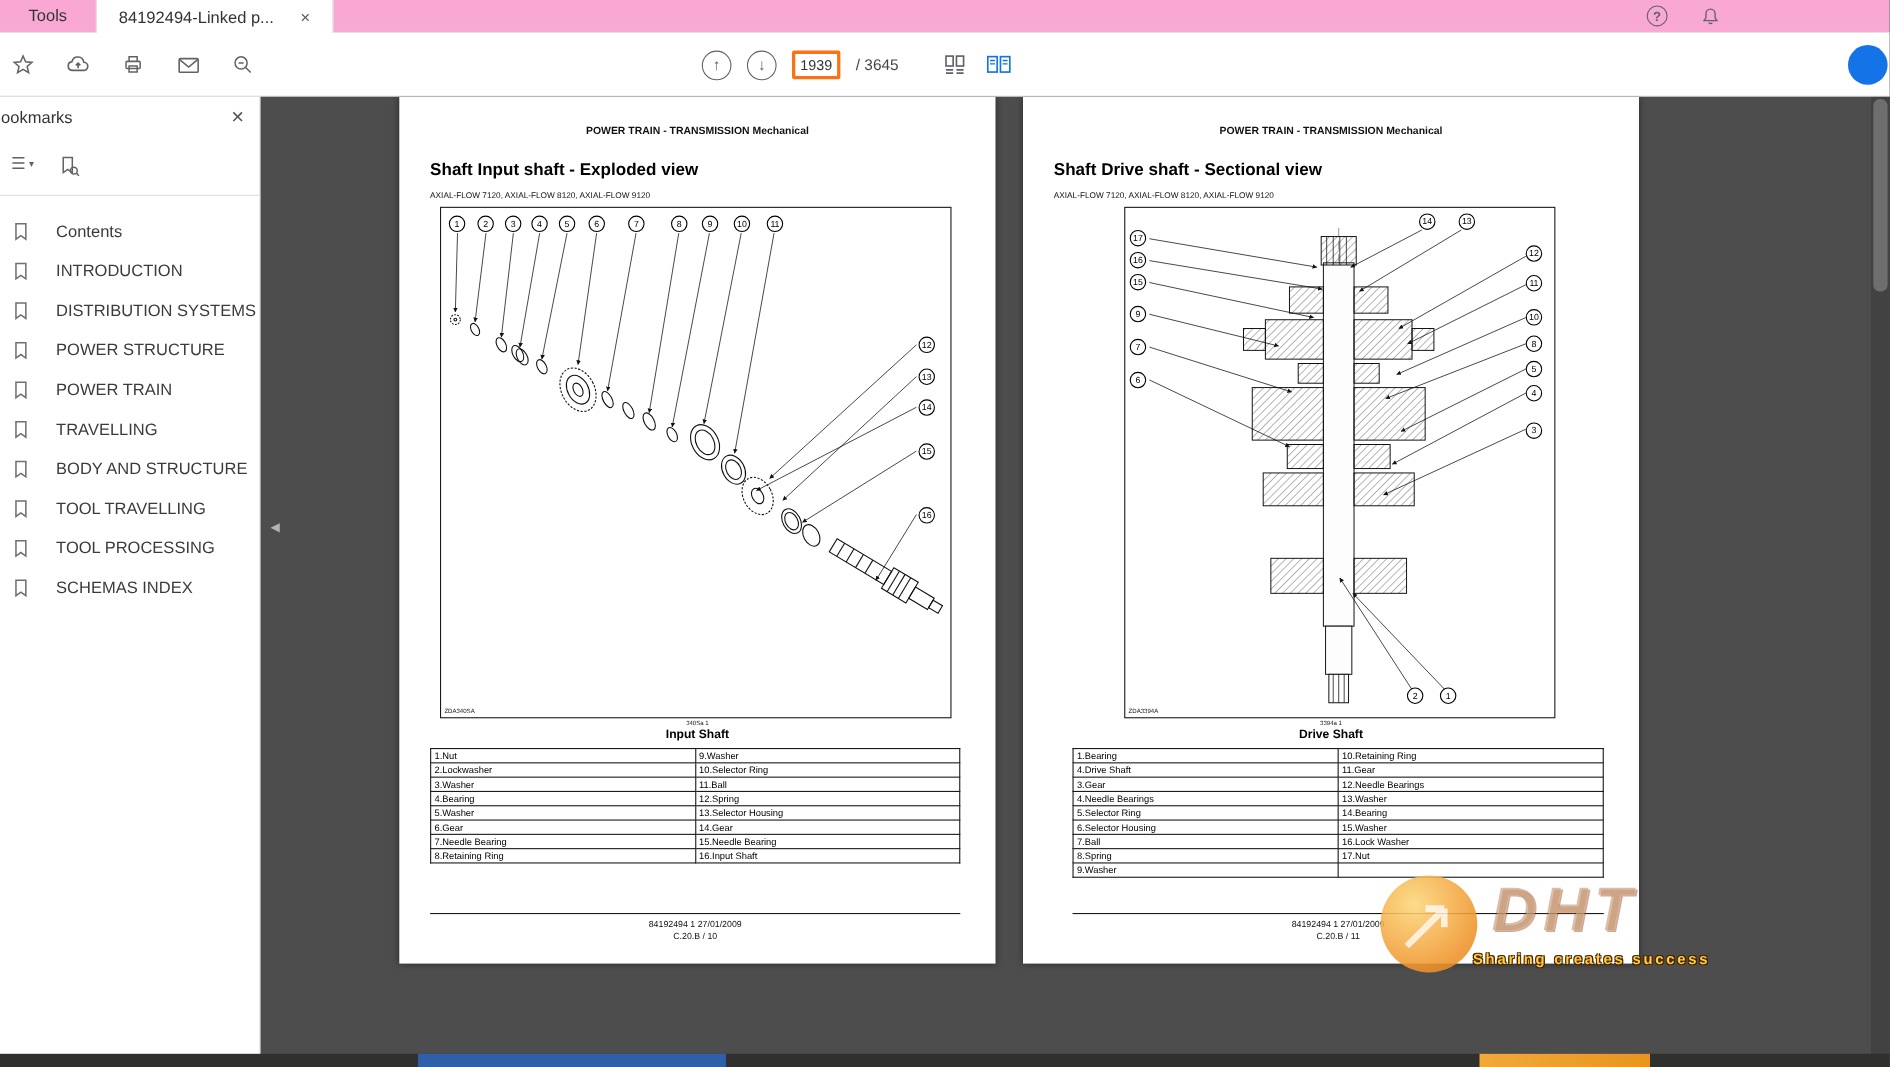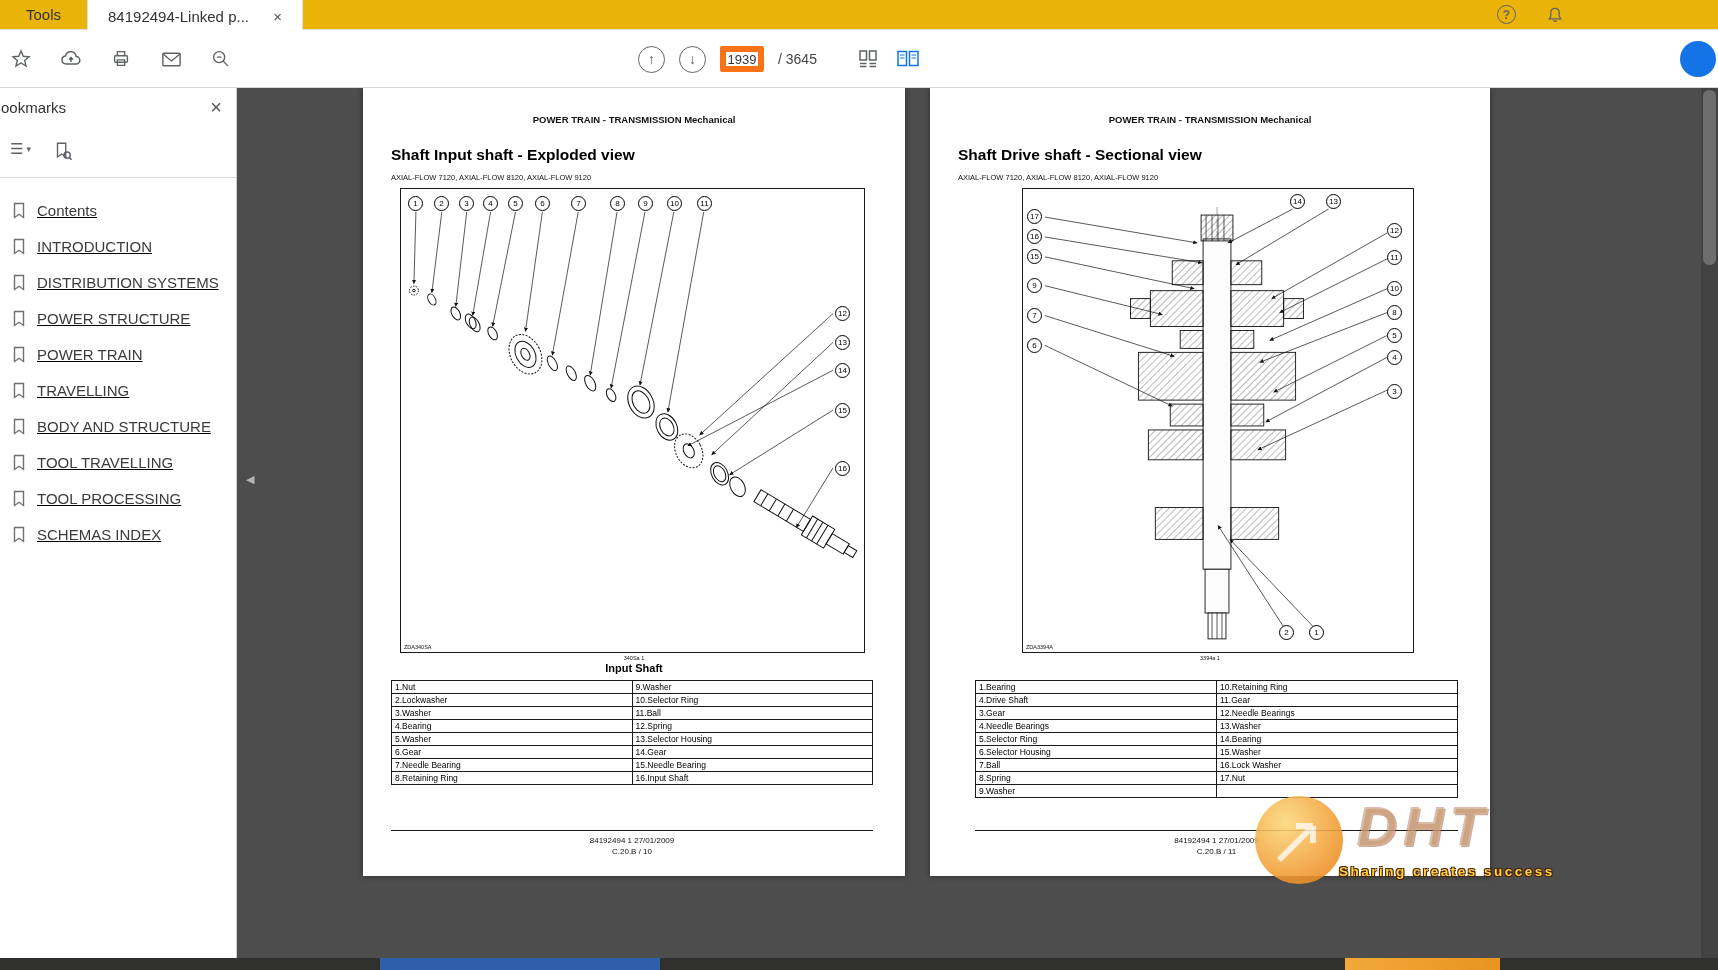--- a/index.html
+++ b/index.html
@@ -8,7 +8,7 @@
   .app { position:relative; width:1718px; height:970px; }
 
   
-  .tabbar { position:absolute; left:0; top:0; width:100%; height:30px; background:#eab308;
+  .tabbar { position:absolute; left:0; top:0; width:100%; height:30px; background:#f9a8d4;
             display:flex; align-items:stretch; border-bottom:1px solid #e2e2e2; }
   .tab { display:flex; align-items:center; padding:16px 20px; font-size:15px; color:#333; cursor:default; }
   .tab.tools { border-right:1px solid #e0e0e0; padding:0 26px; }

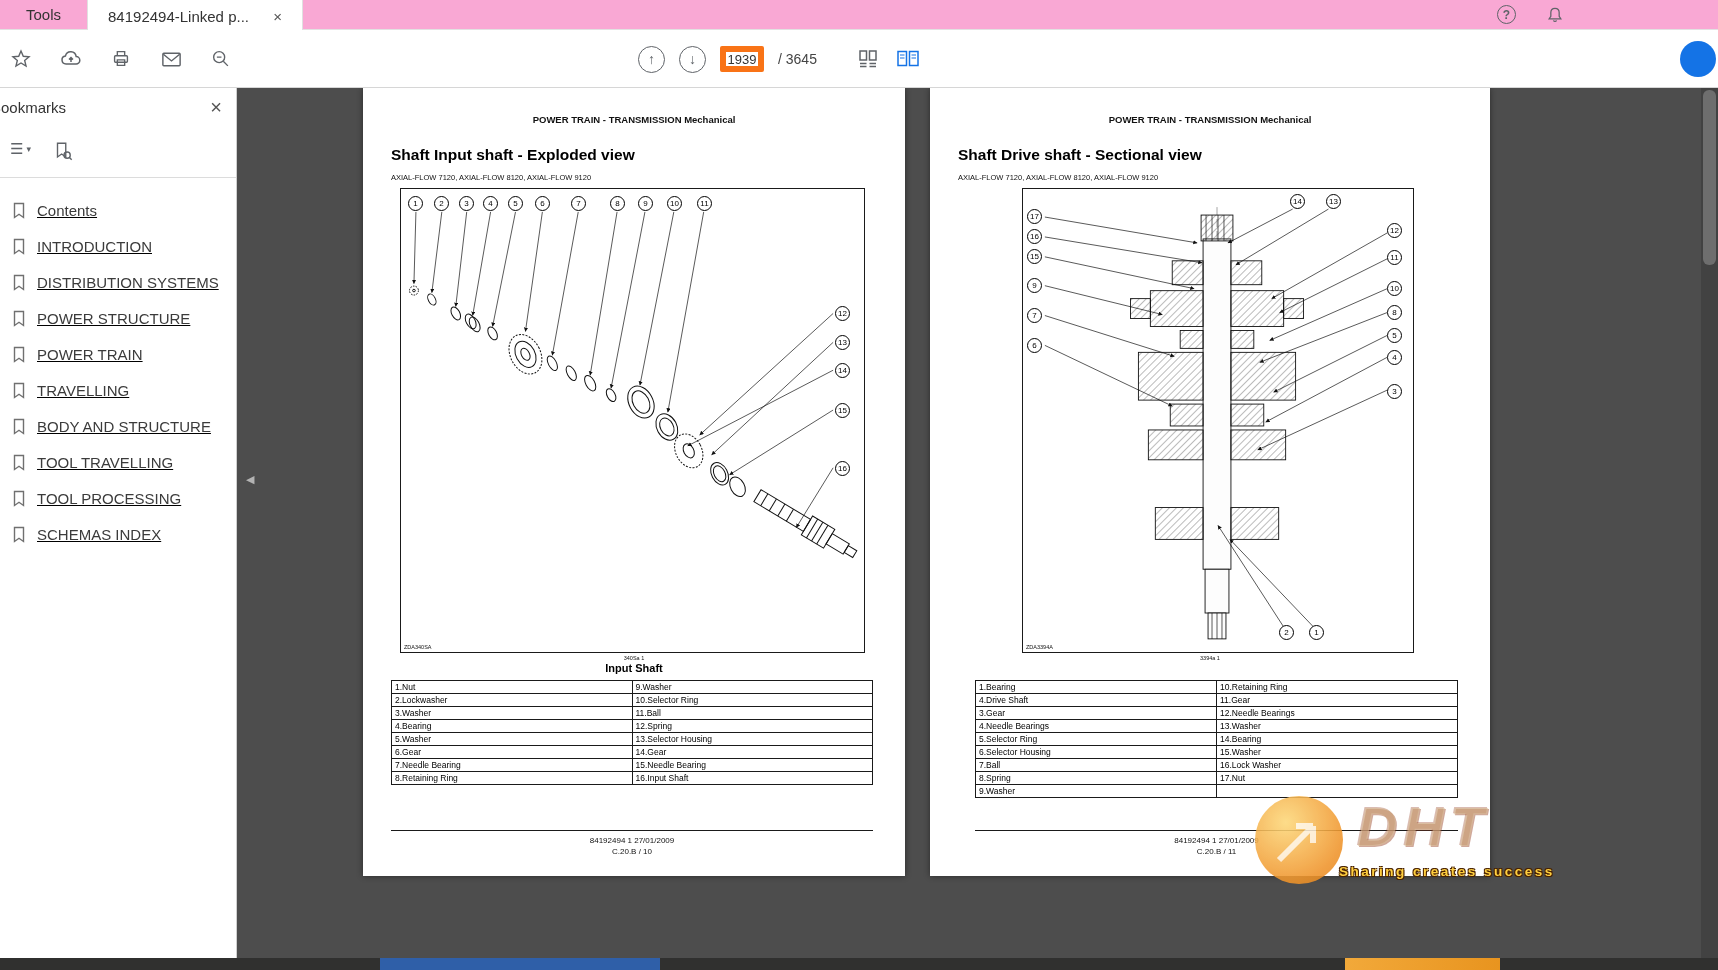--- a/index.html
+++ b/index.html
@@ -28,7 +28,7 @@
   .tb-ico svg { stroke:#5f6368; fill:none; stroke-width:1.5; }
   .circle-btn { width:27px; height:27px; border:1.5px solid #5f6368; border-radius:50%;
                 display:flex; align-items:center; justify-content:center; font-size:14px; color:#5f6368; cursor:pointer; }
-  .page-input { width:44px; height:26px; border:6px solid #f97316; border-radius:2px; font-size:13px;
+  .page-input { width:44px; height:26px; border:3px solid #f97316; border-radius:2px; font-size:13px;
                 text-align:center; color:#333; font-family:"Liberation Sans",sans-serif; }
   .page-total { font-size:14px; color:#444; margin-right:24px; }
   .avatar { position:absolute; right:2px; top:11px; width:36px; height:36px; border-radius:50%; background:#1473e6; cursor:pointer; }

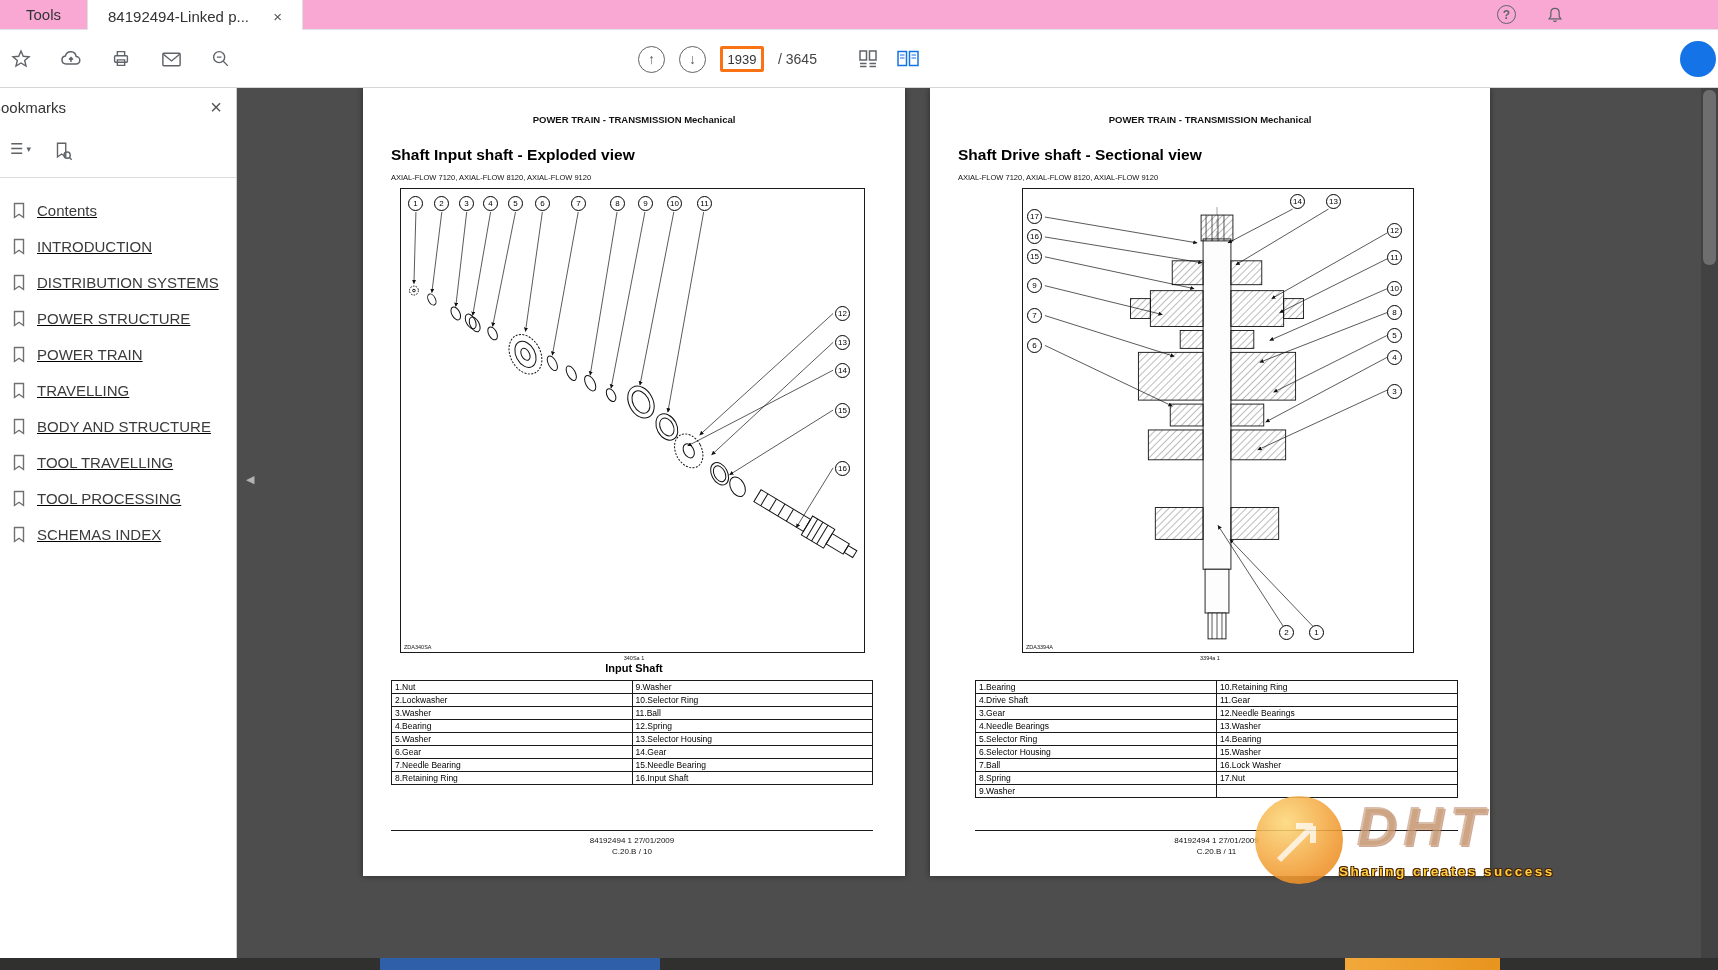--- a/index.html
+++ b/index.html
@@ -45,7 +45,7 @@
   .sb-tool.t1 .caret { font-size:9px; margin-left:3px; }
   .sb-tool.t2 { left:52px; }
   .sb-items { padding-top:14px; display:flex; flex-direction:column; }
-  .sb-item { height:36px; display:flex; align-items:center; gap:11px; padding-left:12px; cursor:pointer;text-decoration:underline; }
+  .sb-item { height:36px; display:flex; align-items:center; gap:25px; padding-left:12px; cursor:pointer; }
   .sb-item .lbl { font-size:15px; color:#3b3b3b; white-space:nowrap; }
   .collapse-handle { position:absolute; left:246px; top:473px; color:#b3b3b3; font-size:11px; cursor:pointer; z-index:5; }
 

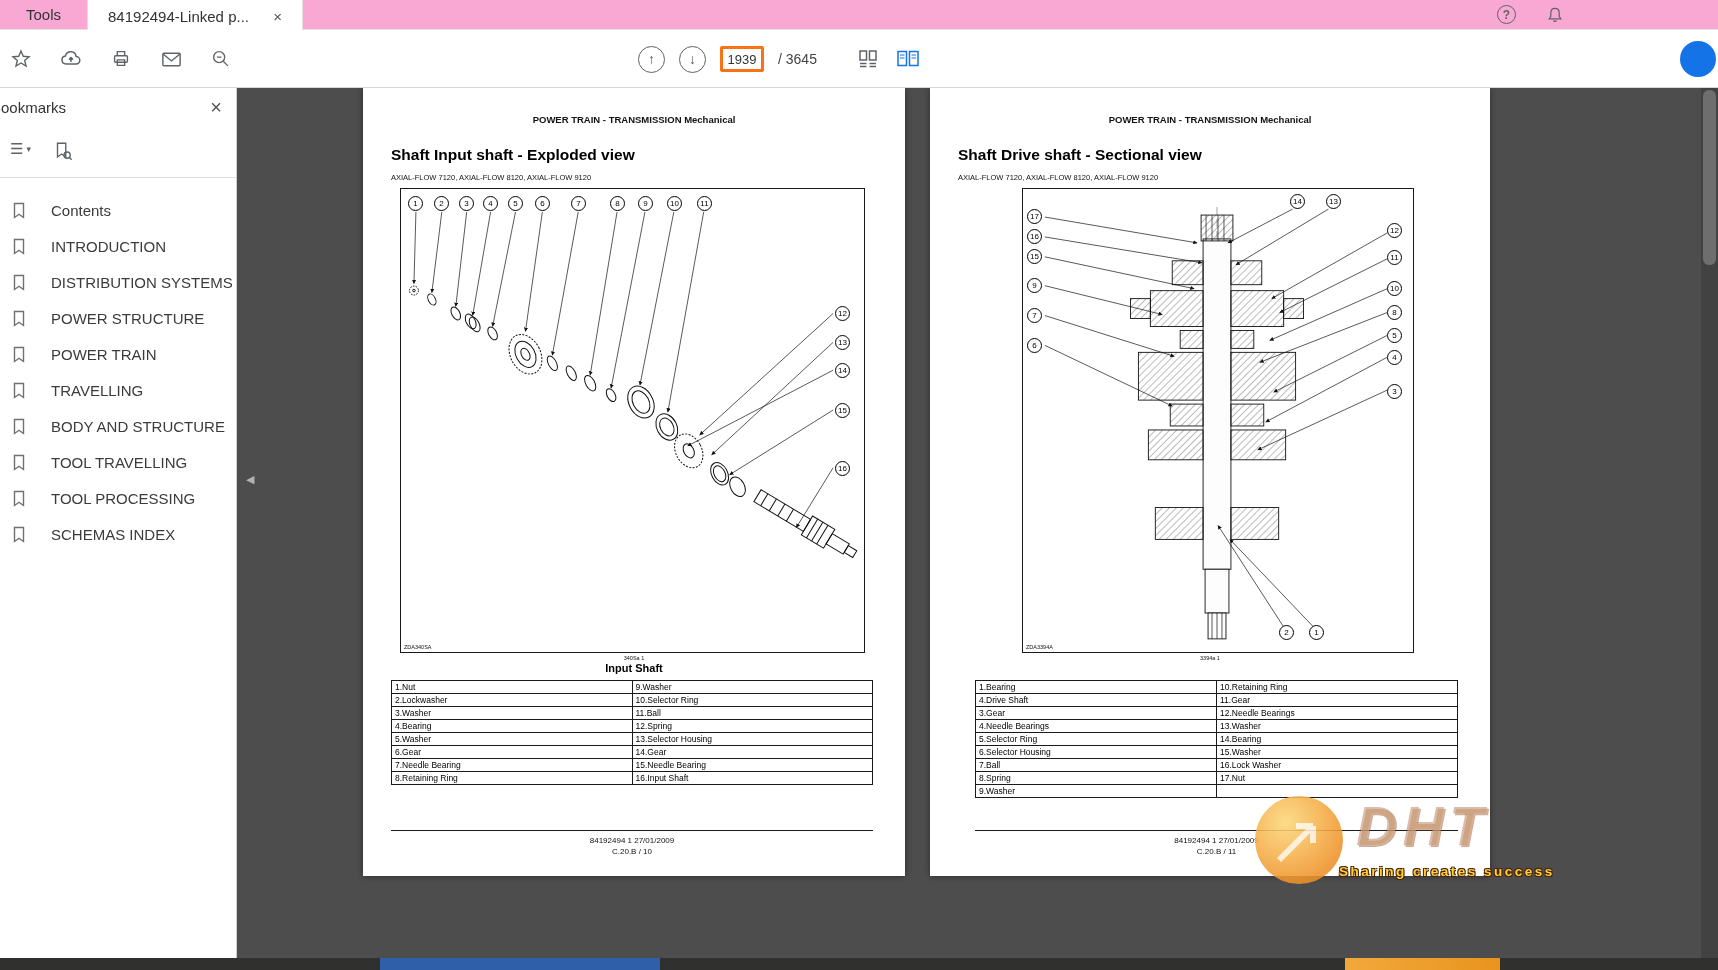--- a/index.html
+++ b/index.html
@@ -486,6 +486,7 @@
       </div>
 
       <div class="fig-ref">3394a     1</div>
+      <div class="p-caption">Drive Shaft</div>
 
       <table class="parts-table">
           <tbody>

